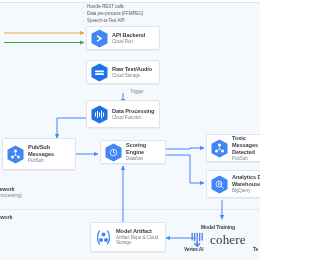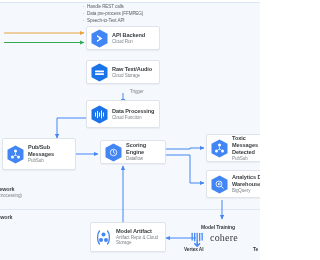--- a/index.html
+++ b/index.html
@@ -47,7 +47,7 @@
   .caption{position:absolute;font-size:5px;color:#3c4043;font-weight:bold;letter-spacing:-0.1px;white-space:nowrap;}
   .caption.small{font-size:4.8px;}
 
-  .cohere{position:absolute;font-family:"Liberation Serif", serif;font-size:10px;color:#3a3a3a;letter-spacing:0.2px;white-space:nowrap;}
+  .cohere{position:absolute;font-family:"Liberation Serif", serif;font-size:13px;color:#3a3a3a;letter-spacing:0.2px;white-space:nowrap;}
   .vertexmark{position:absolute;}
 </style>
 </head>

